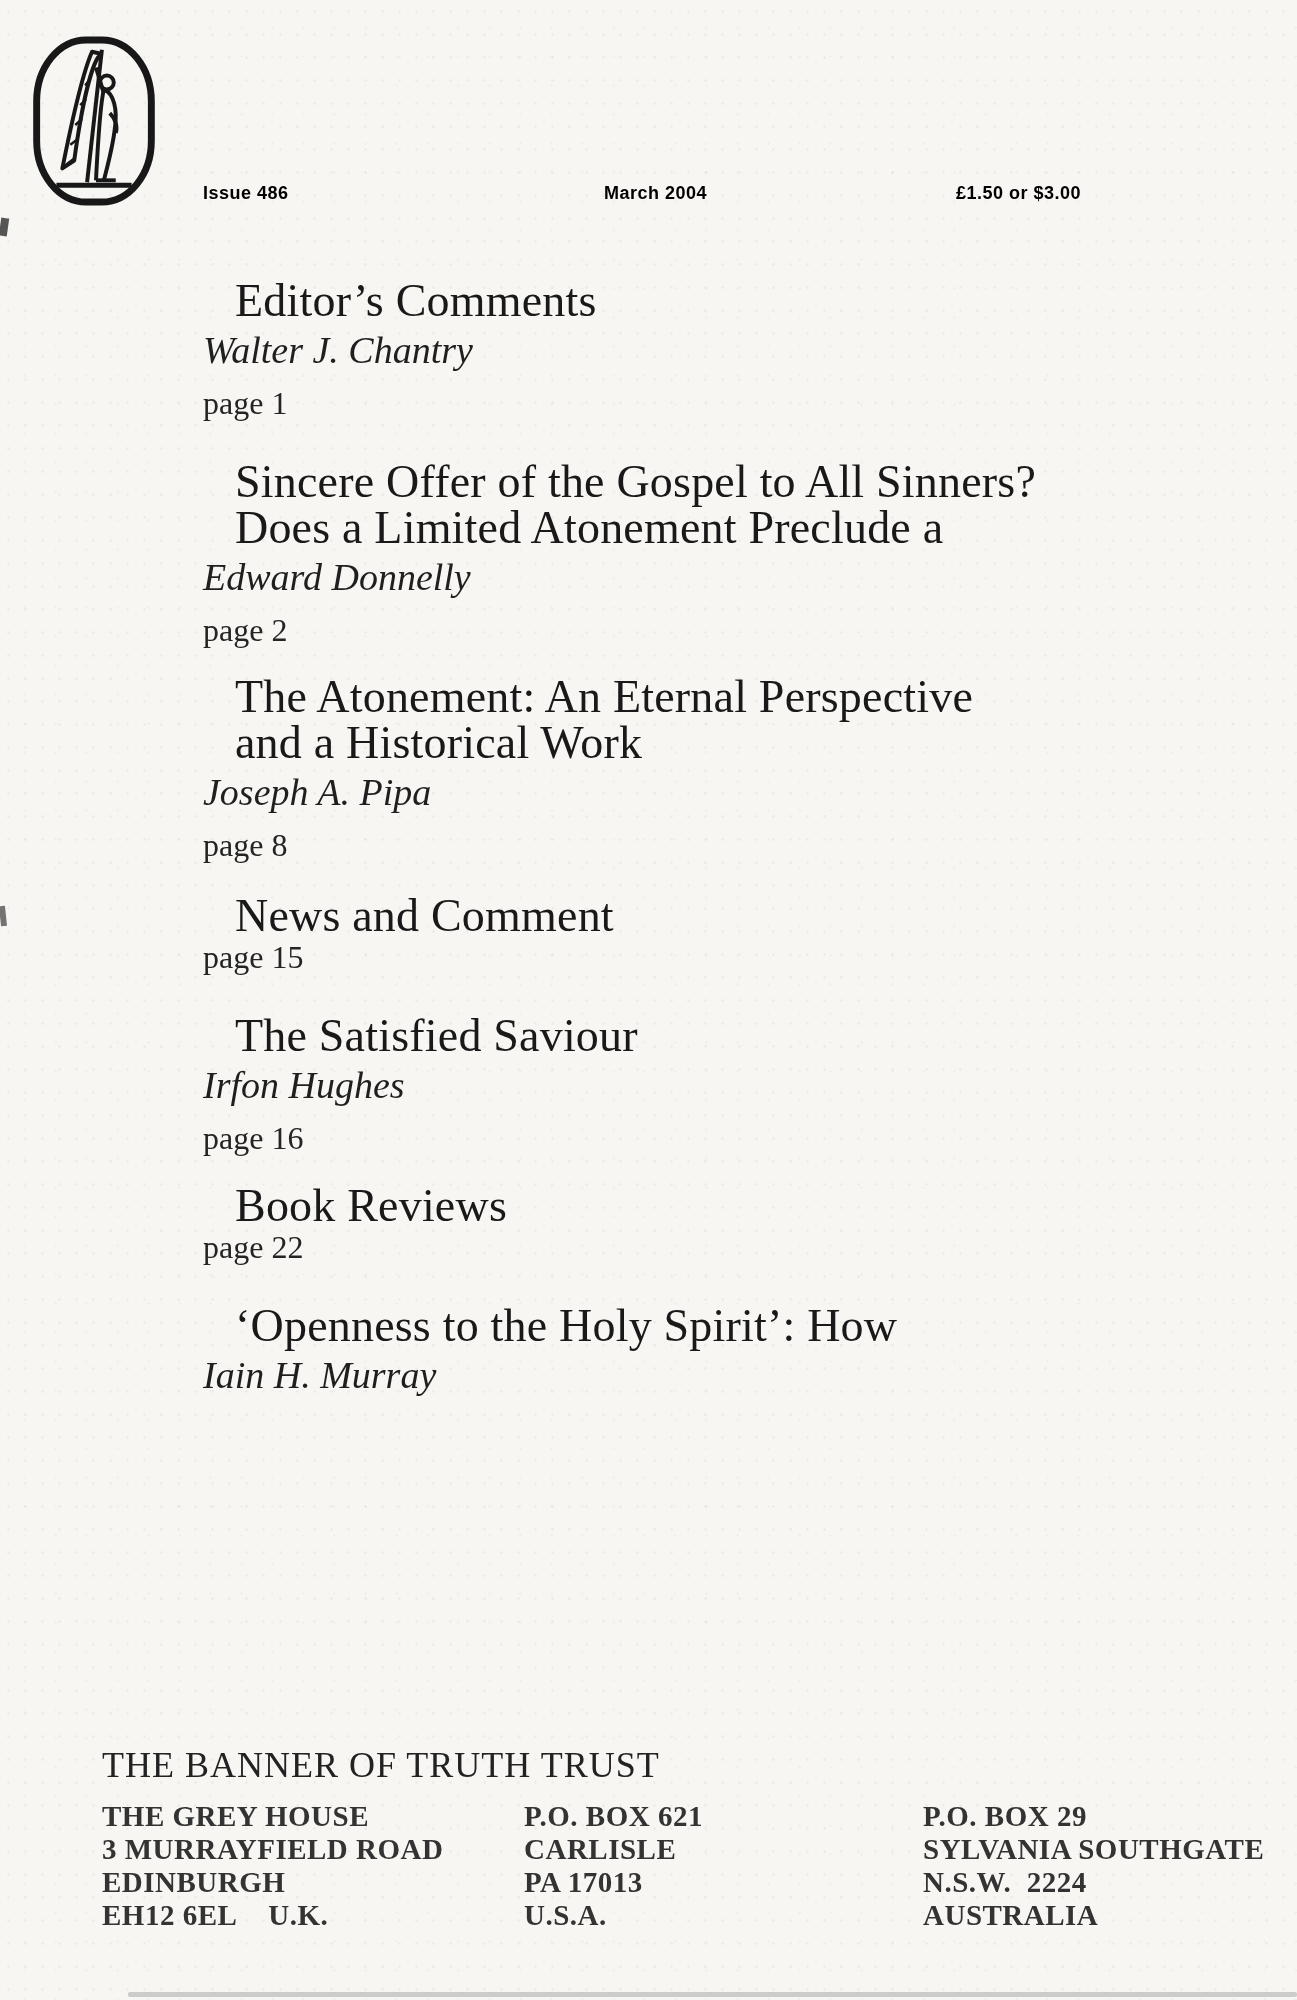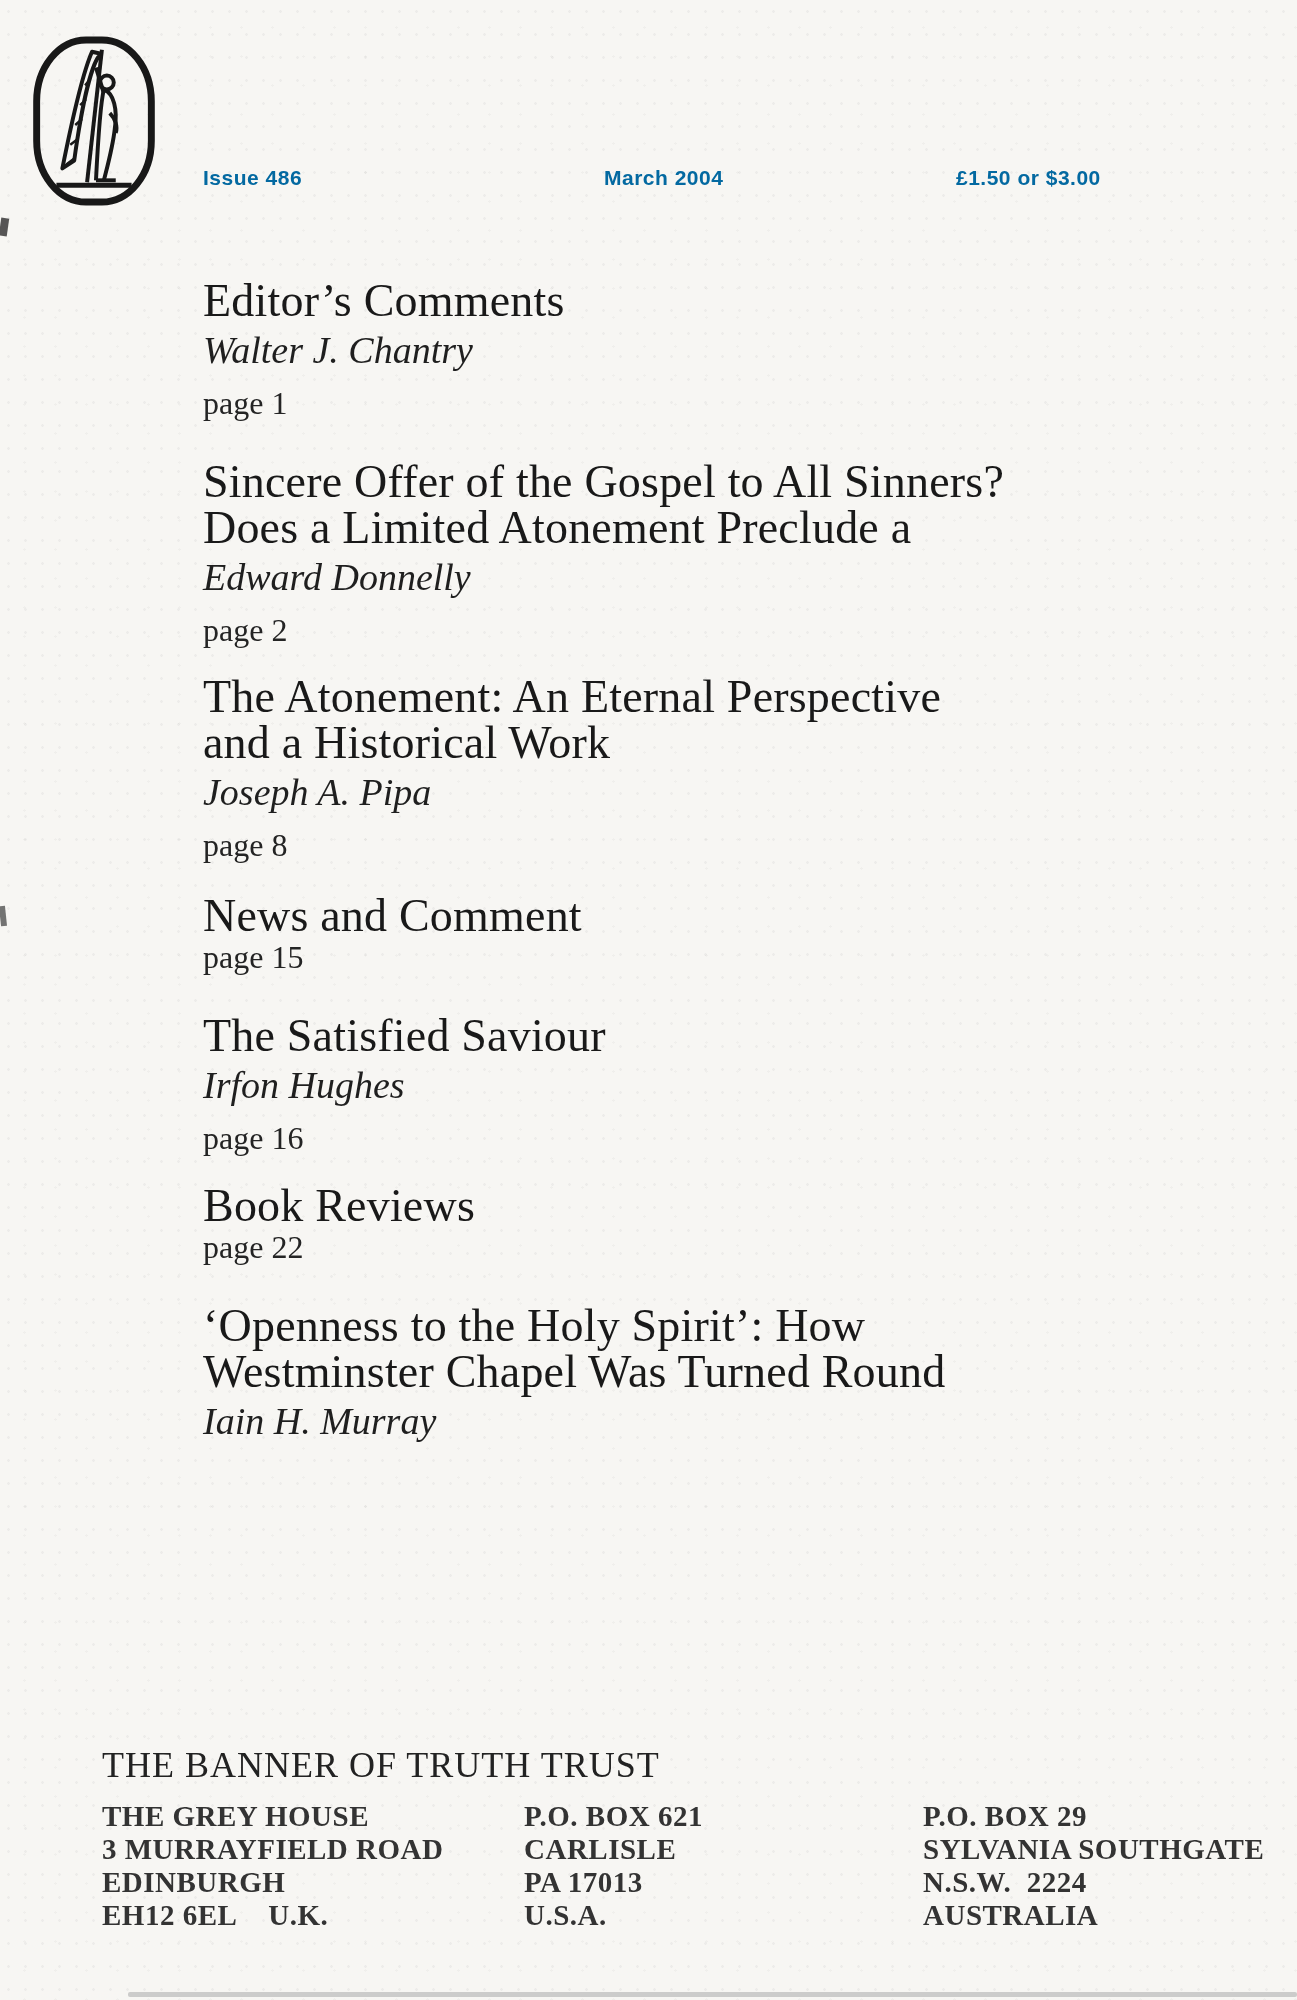--- a/index.html
+++ b/index.html
@@ -23,9 +23,9 @@
   
   .logo{position:absolute;left:30px;top:34px;width:128px;height:174px;}
   .masthead-item{
-    position:absolute;top:166px;
+    position:absolute;top:183px;
     font-family:"Liberation Sans",sans-serif;font-weight:bold;
-    font-size:21px;letter-spacing:.5px;color:#0369a1;white-space:nowrap;
+    font-size:18px;letter-spacing:.5px;color:#000000;white-space:nowrap;
   }
   .mi-issue{left:203px;}
   .mi-date{left:604px;}

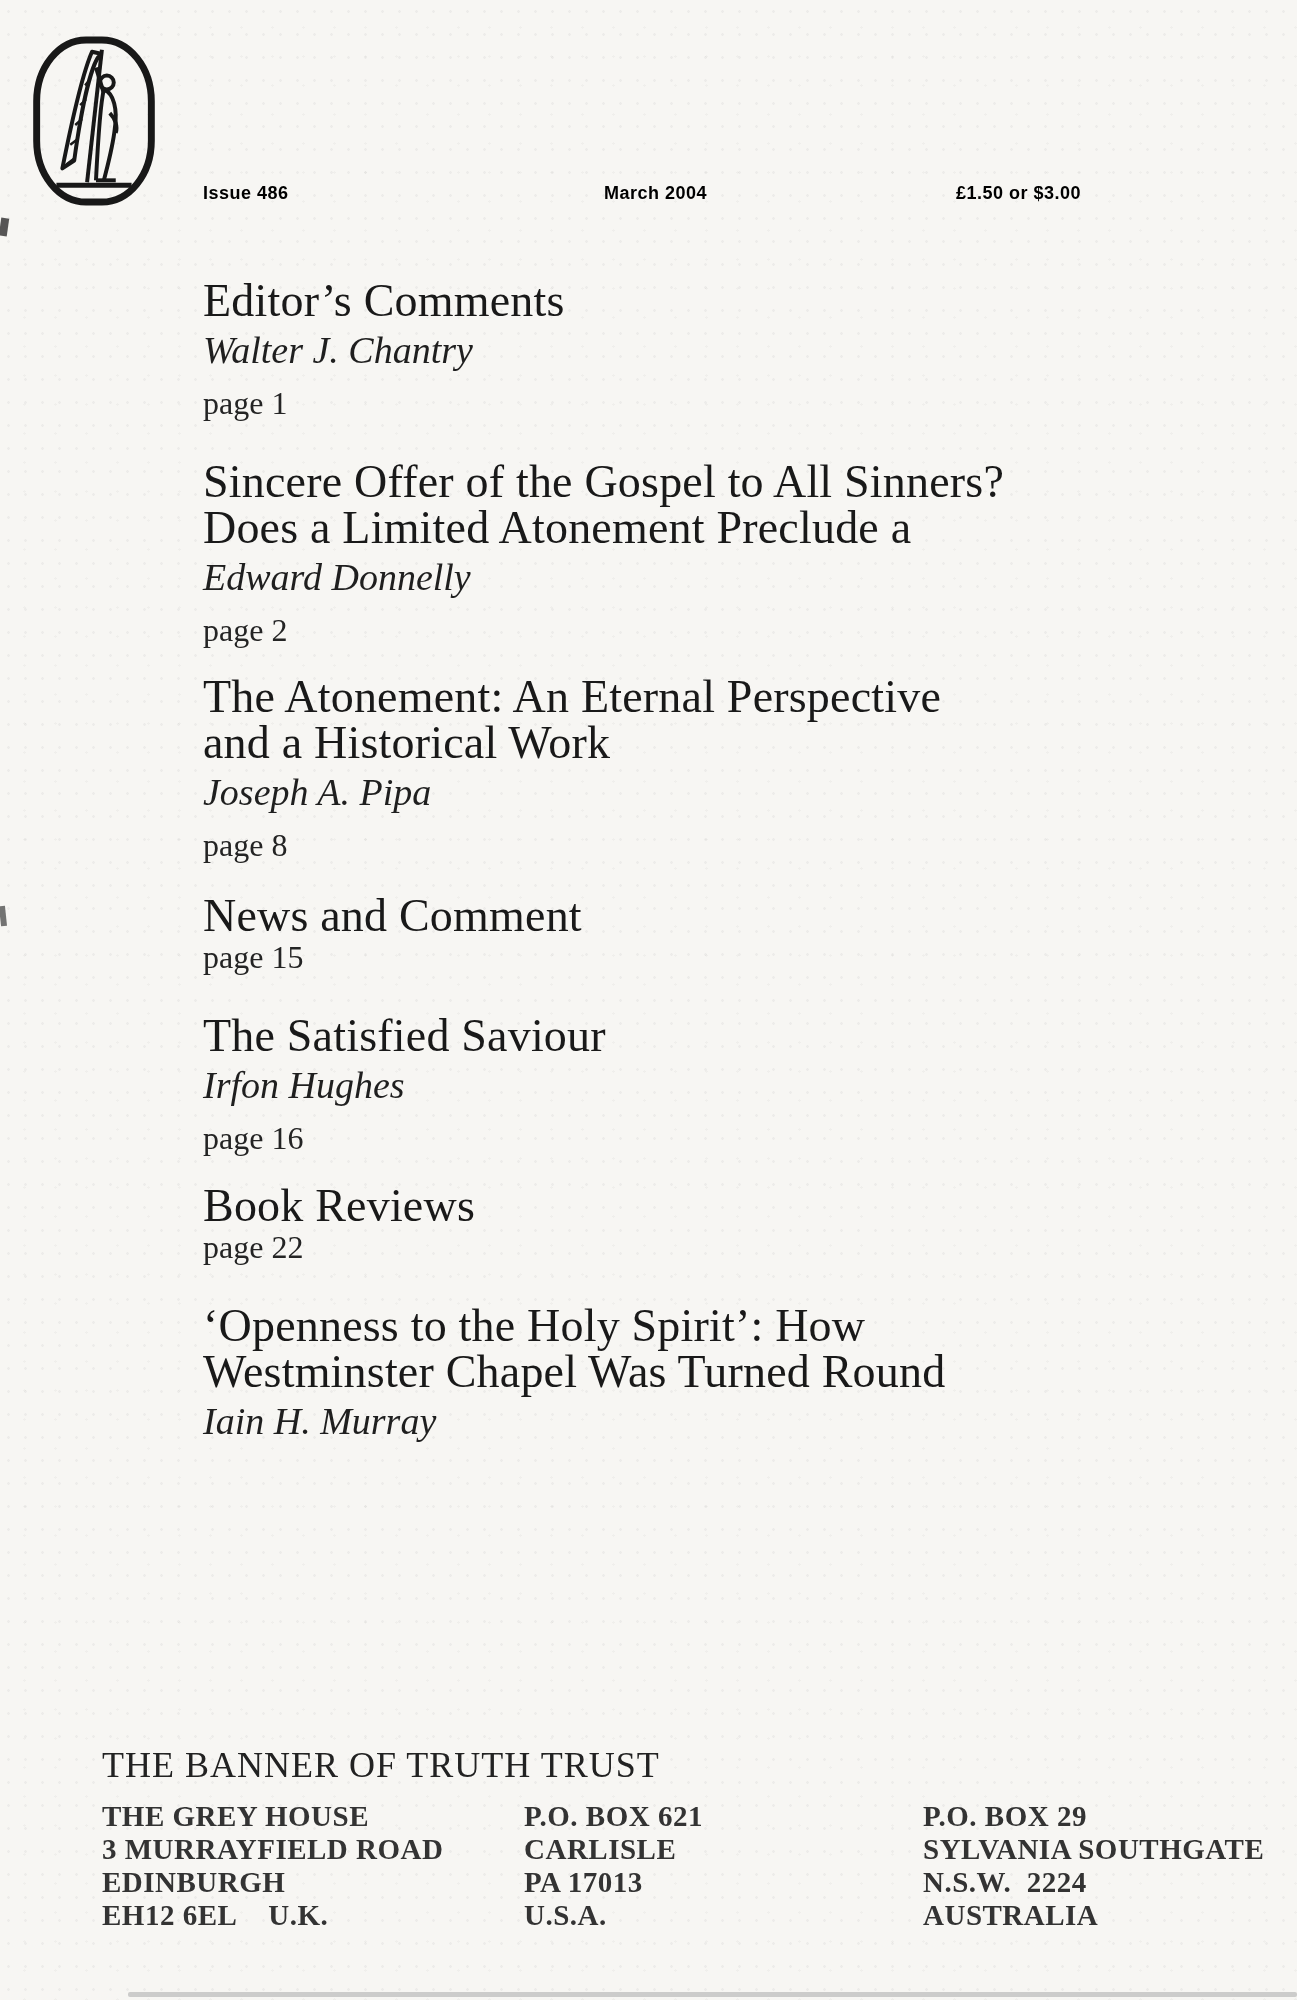--- a/index.html
+++ b/index.html
@@ -37,7 +37,7 @@
   .e5{top:1013px}.e6{top:1183px}.e7{top:1303px}
   .title-line{
     font-size:46px;line-height:46px;color:#191919;
-    letter-spacing:.2px;white-space:nowrap;
+    letter-spacing:.2px;white-space:nowrap;margin-left:32px;
   }
   .author{
     font-style:italic;font-size:38px;line-height:38px;

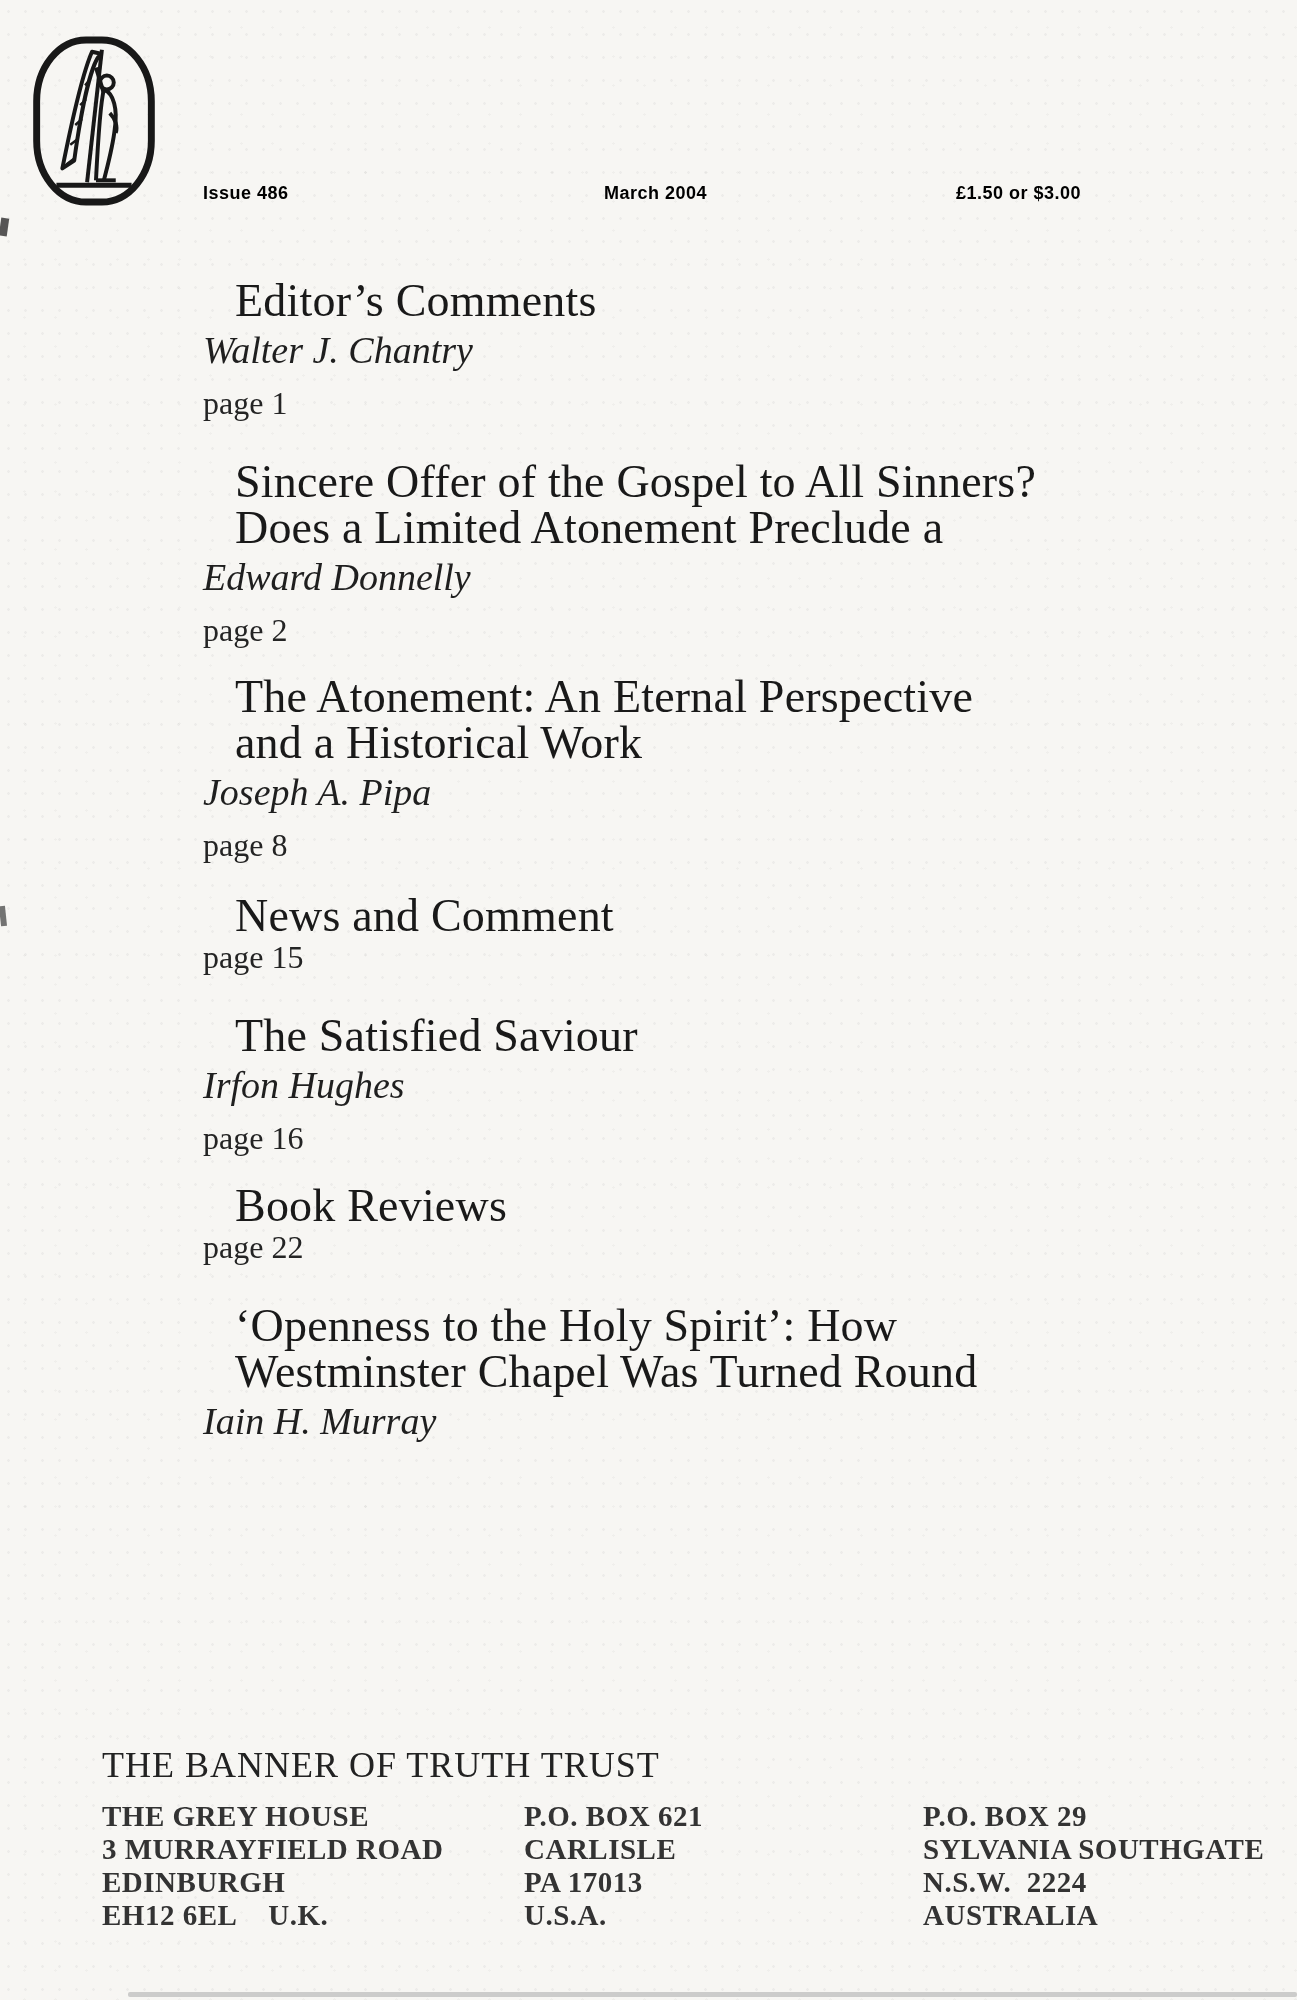--- a/index.html
+++ b/index.html
@@ -137,7 +137,6 @@
 
   <article class="toc-entry e7">
     <div class="title-line">‘Openness to the Holy Spirit’: How</div>
-    <div class="title-line">Westminster Chapel Was Turned Round</div>
     <div class="author">Iain H. Murray</div>
   </article>
 

